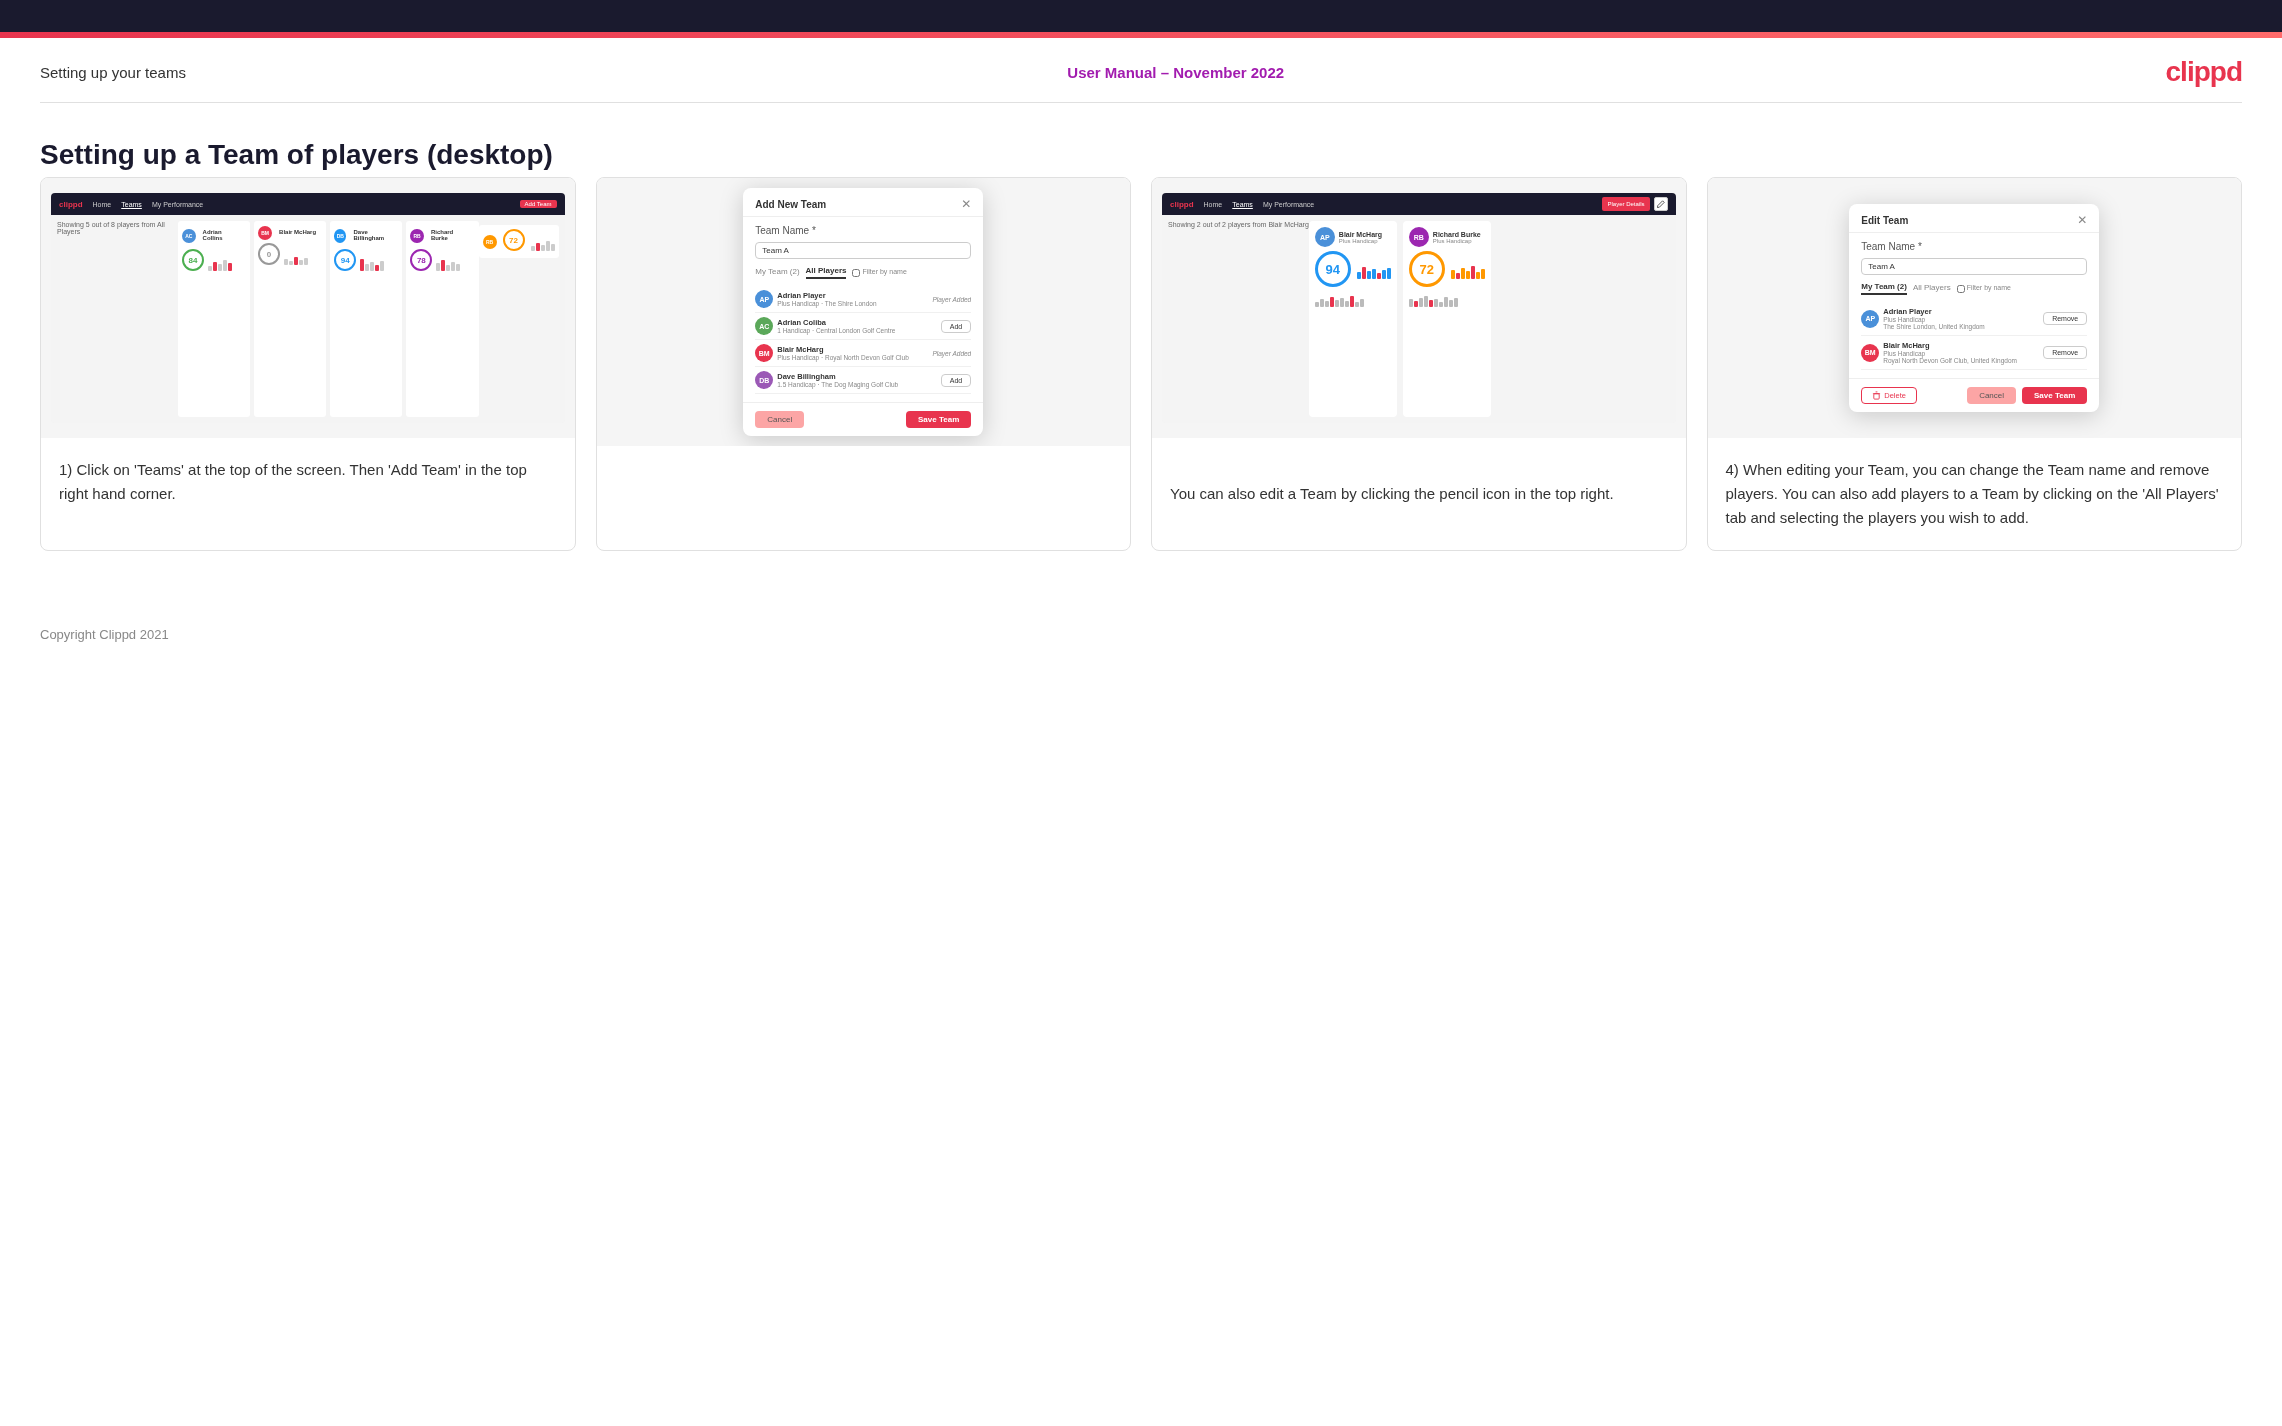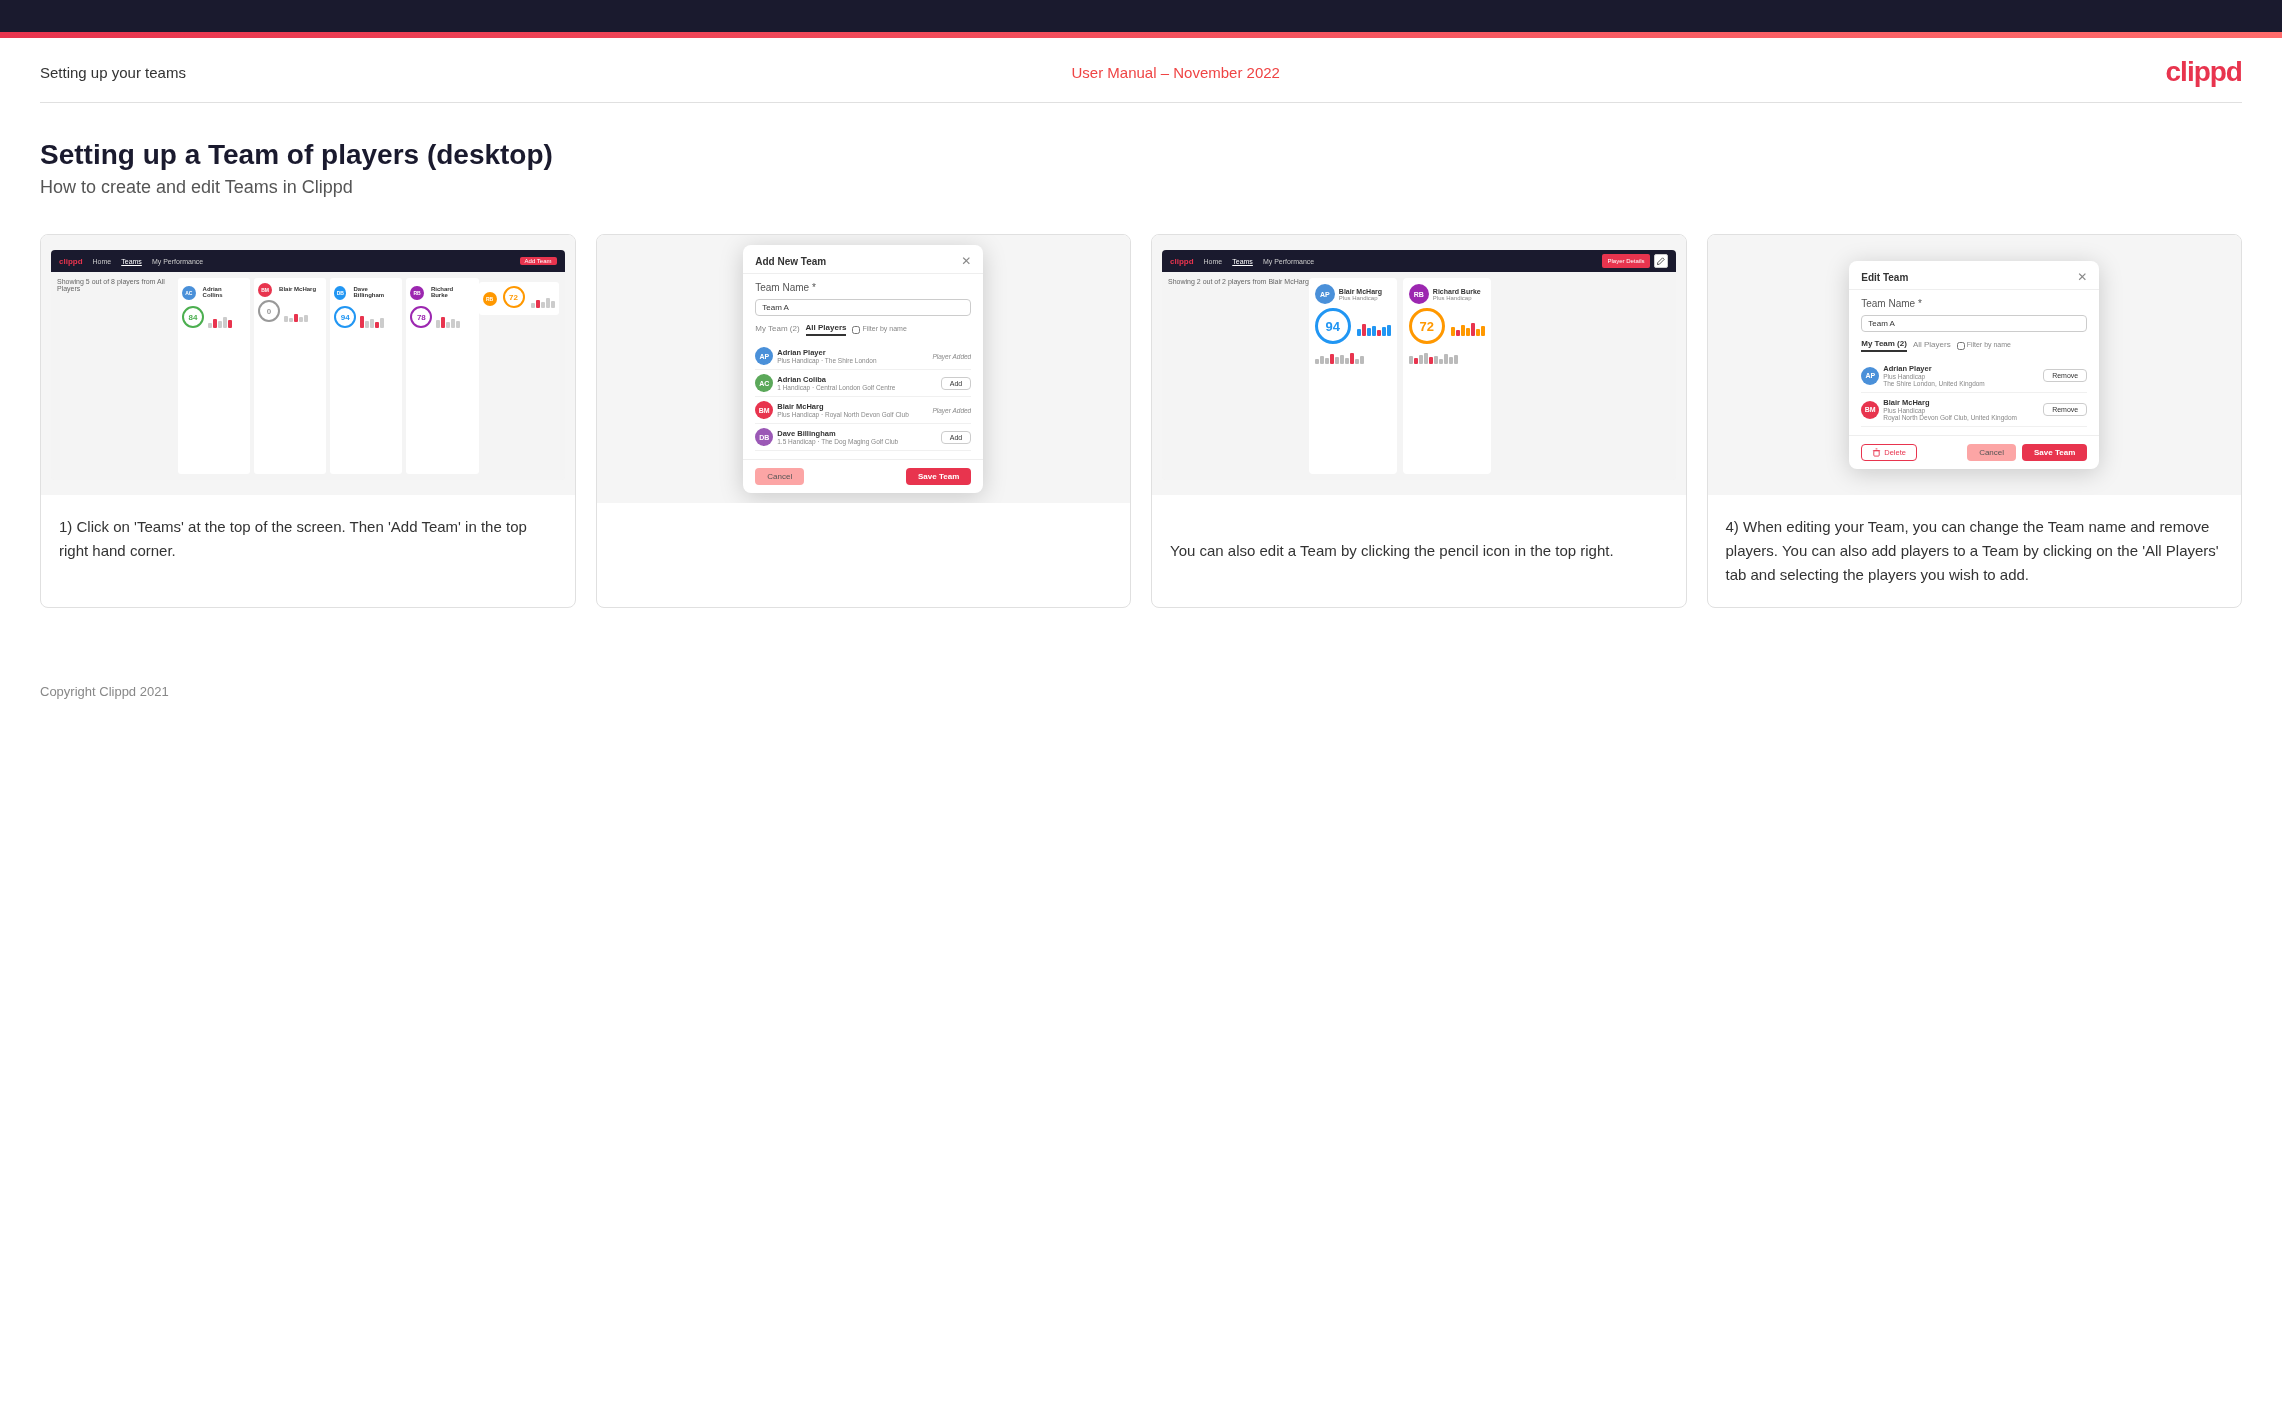--- a/index.html
+++ b/index.html
@@ -31,7 +31,8 @@
     }
     .header-center {
       font-size: 15px;
-      color: #ef4444;
+      color: #a21caf;
+      font-weight: bold;
     }
     .header-right .logo {
       font-size: 28px;

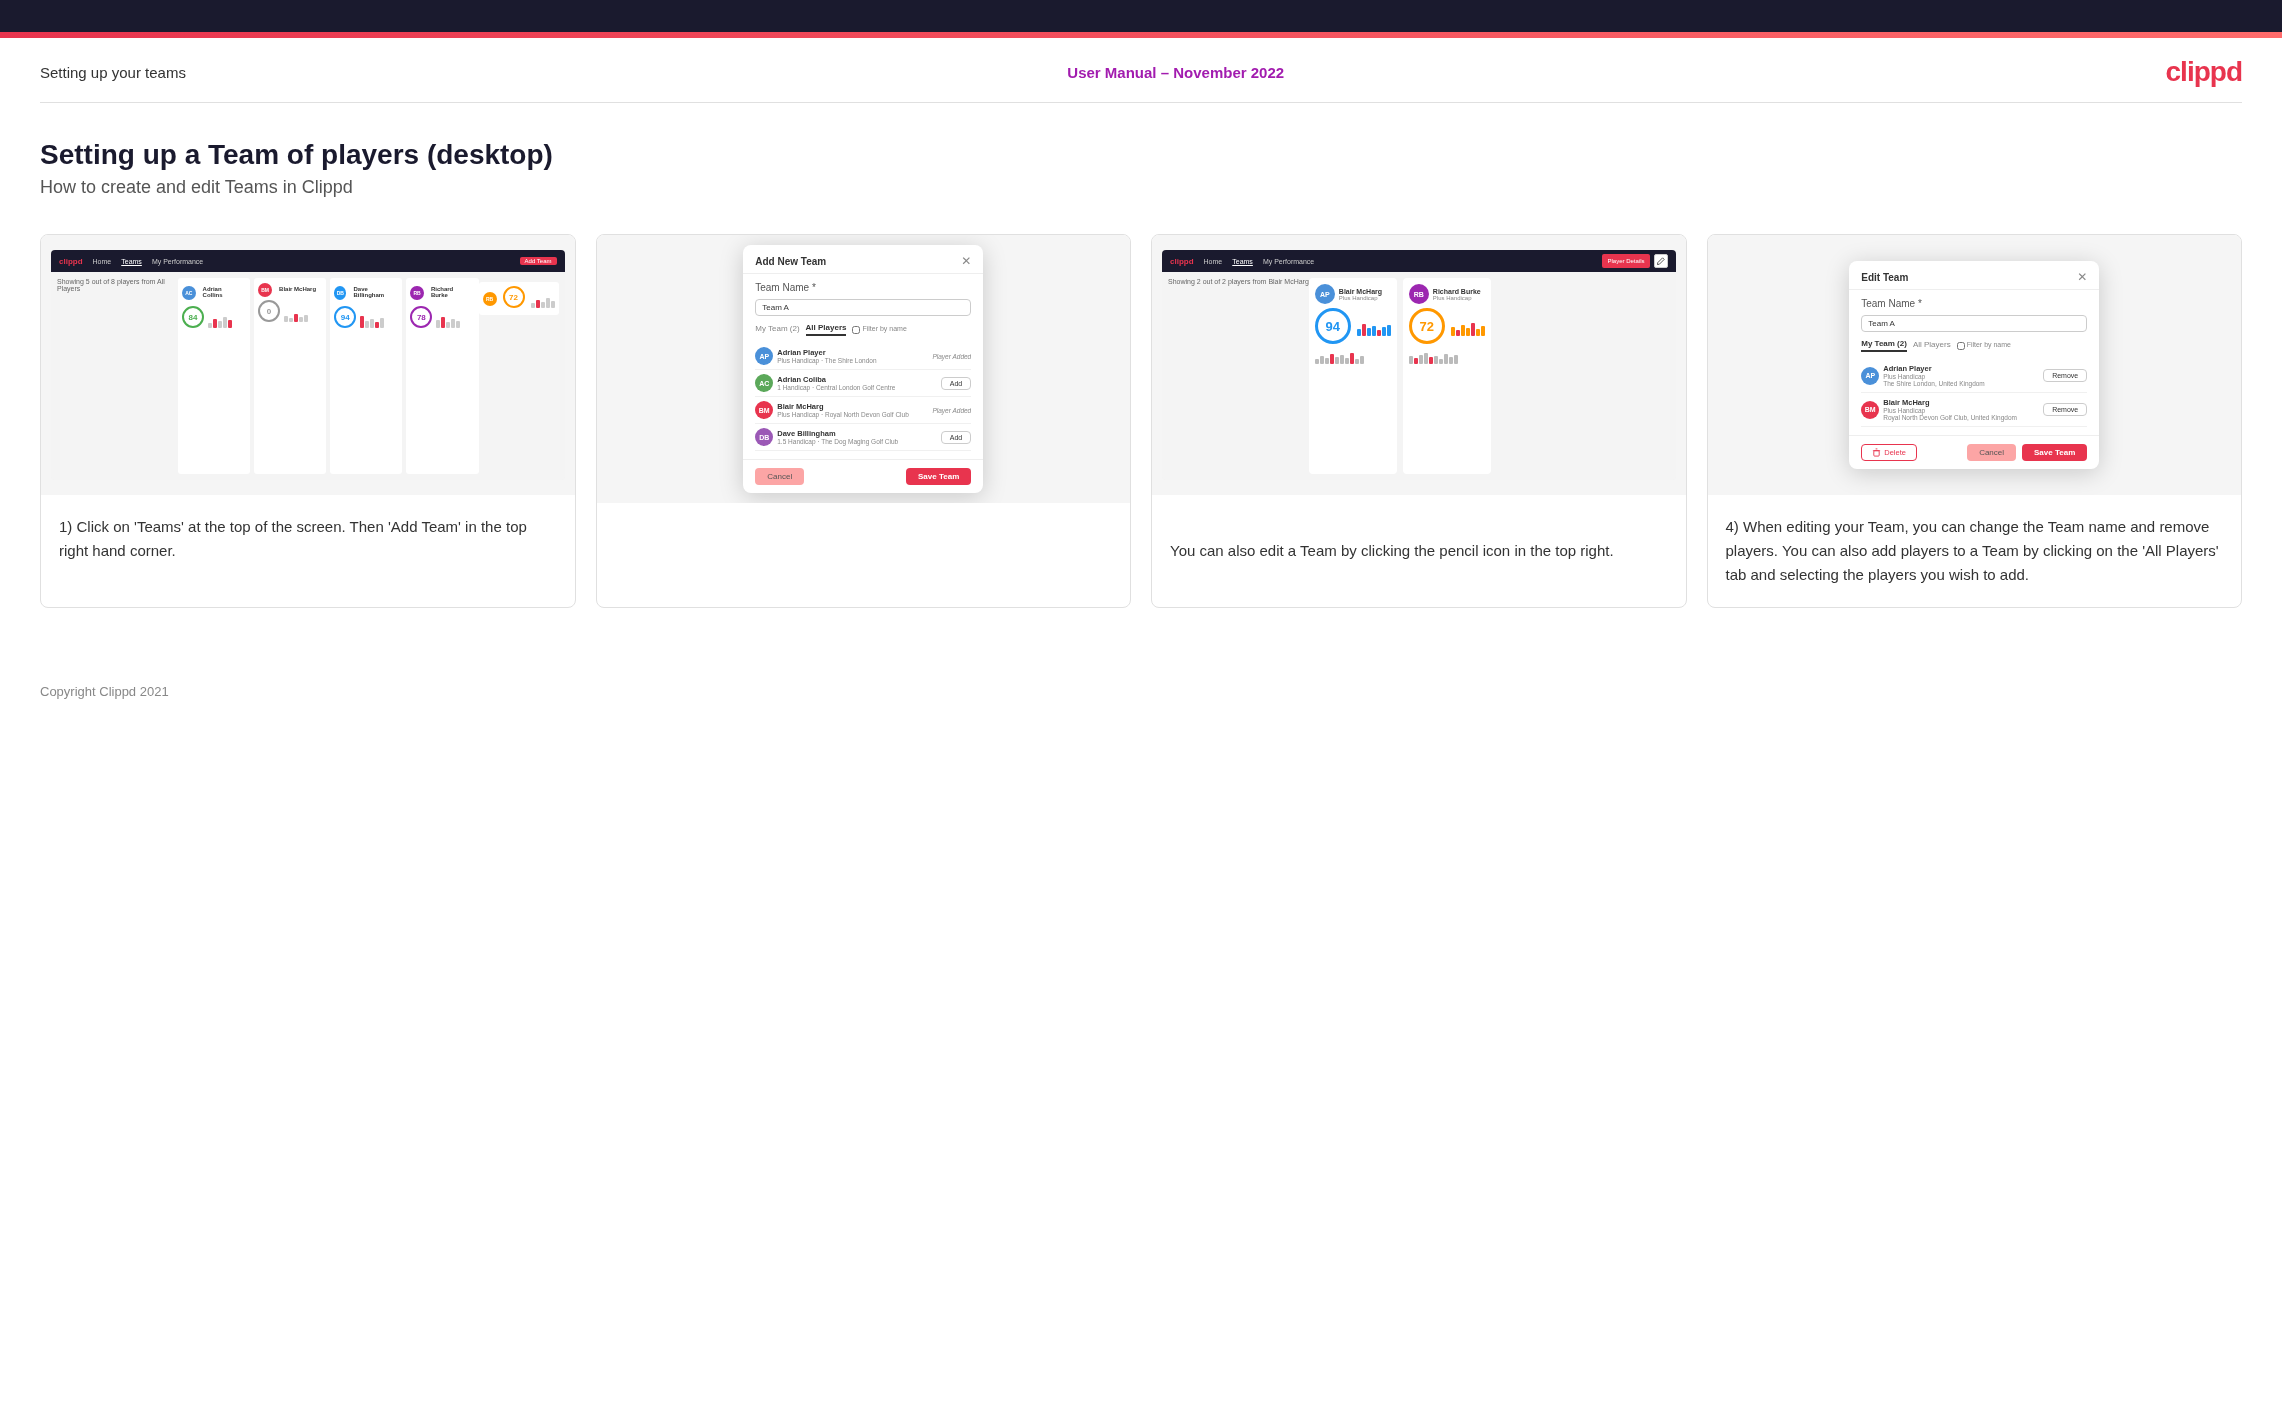--- a/index.html
+++ b/index.html
@@ -422,7 +422,6 @@
 <div class="main-content">
 
   <h1 class="page-title">Setting up a Team of players (desktop)</h1>
-  <p class="page-subtitle">How to create and edit Teams in Clippd</p>
 
   <div class="cards-row">
 

